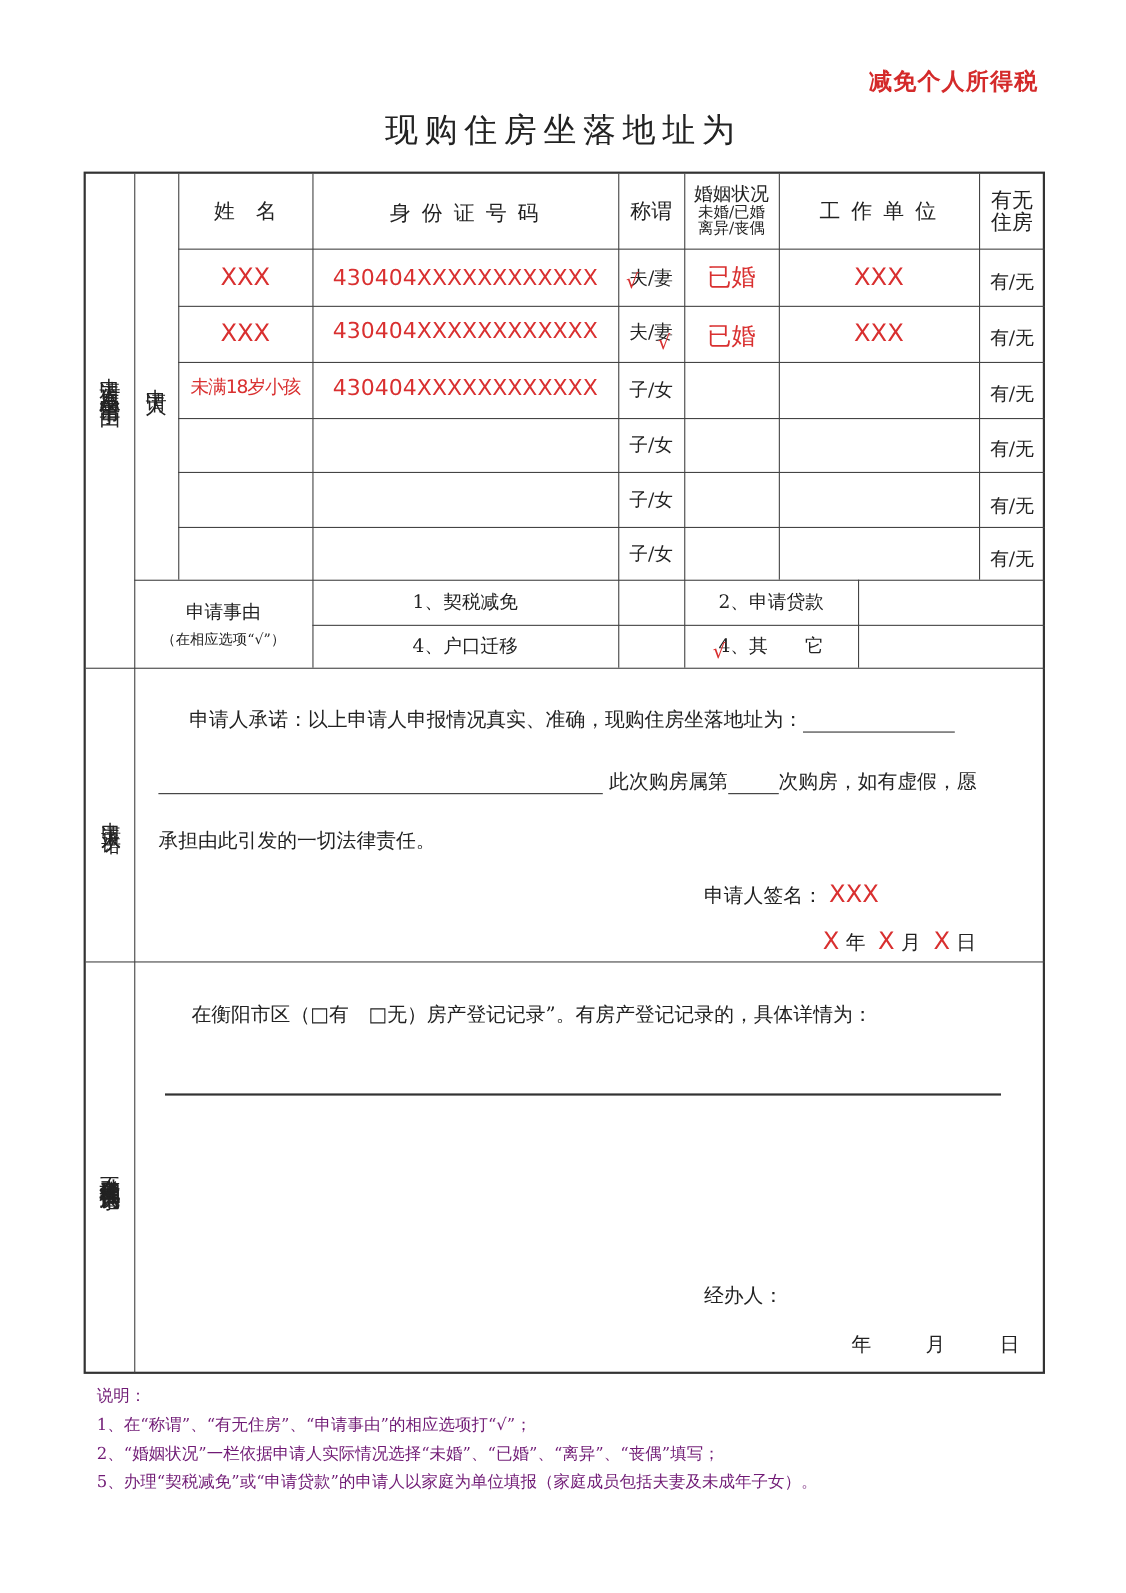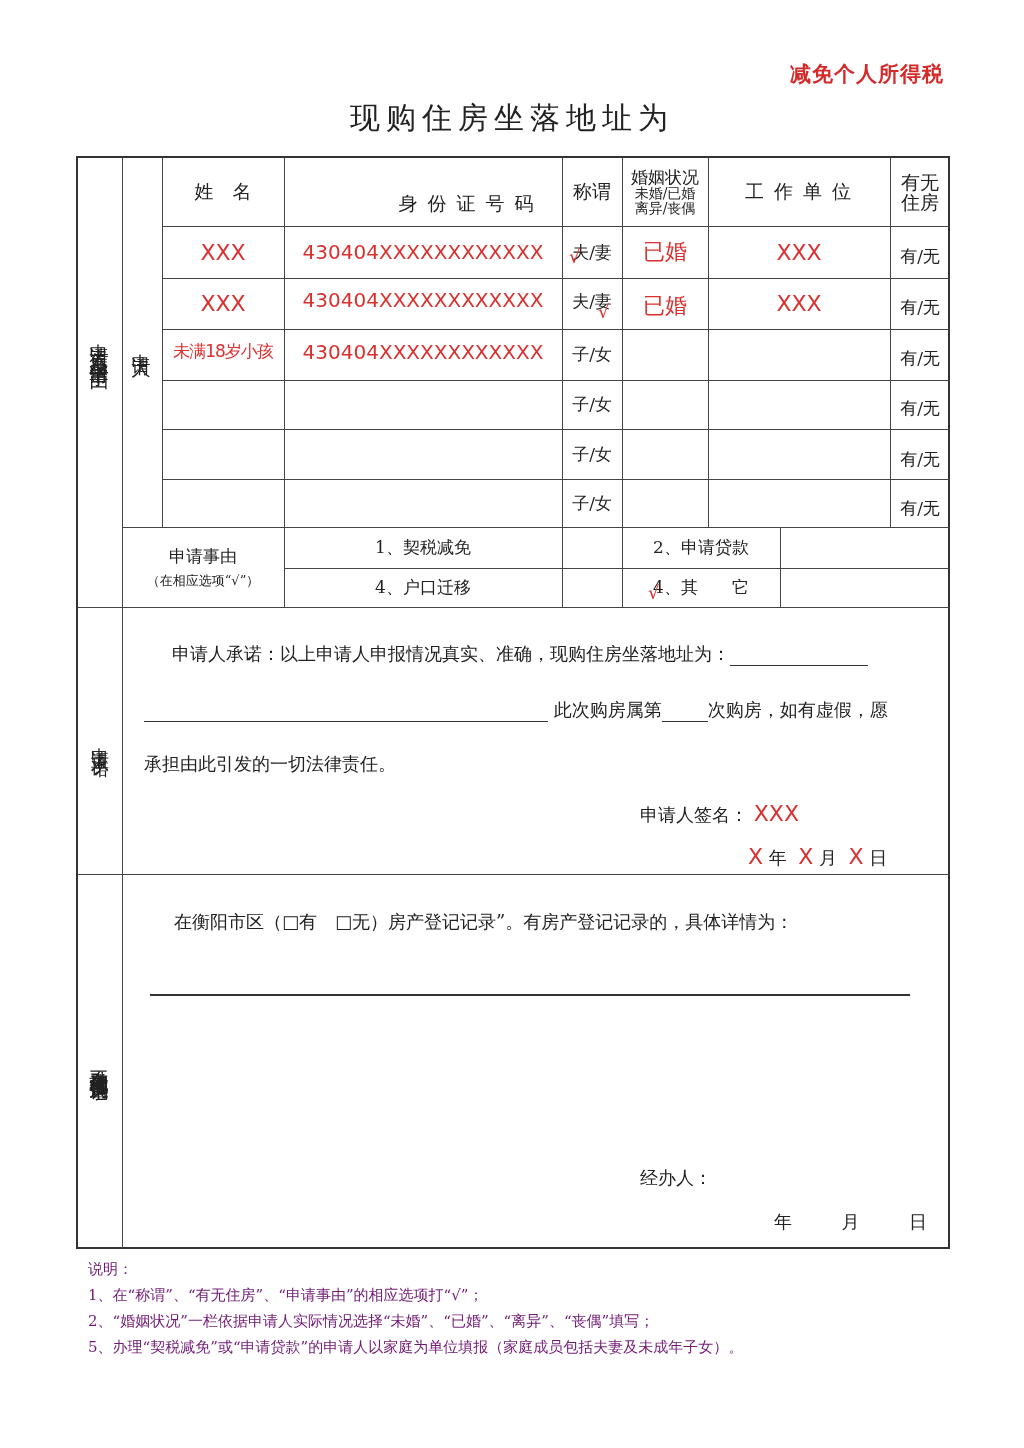--- a/index.html
+++ b/index.html
@@ -71,7 +71,7 @@
   <div class="cell vert" style="left:0; top:716px; width:44px; height:375px; letter-spacing:1px;">不动产登记机构住房查询记录</div>
 
   <div class="cell" style="left:84px; top:0; width:122px; height:68px;">姓　名</div>
-  <div class="cell" style="left:206px; top:12px; width:278px; height:68px; letter-spacing:2px;margin-left:44px;">身 份 证 号 码</div>
+  <div class="cell" style="left:206px; top:2px; width:278px; height:68px; letter-spacing:2px;">身 份 证 号 码</div>
   <div class="cell" style="left:484px; top:0; width:60px; height:68px;">称谓</div>
   <div class="cell" style="left:544px; top:0; width:86px; height:68px; flex-direction:column;">
     <span style="font-size:17px; line-height:18px;">婚姻状况</span>

